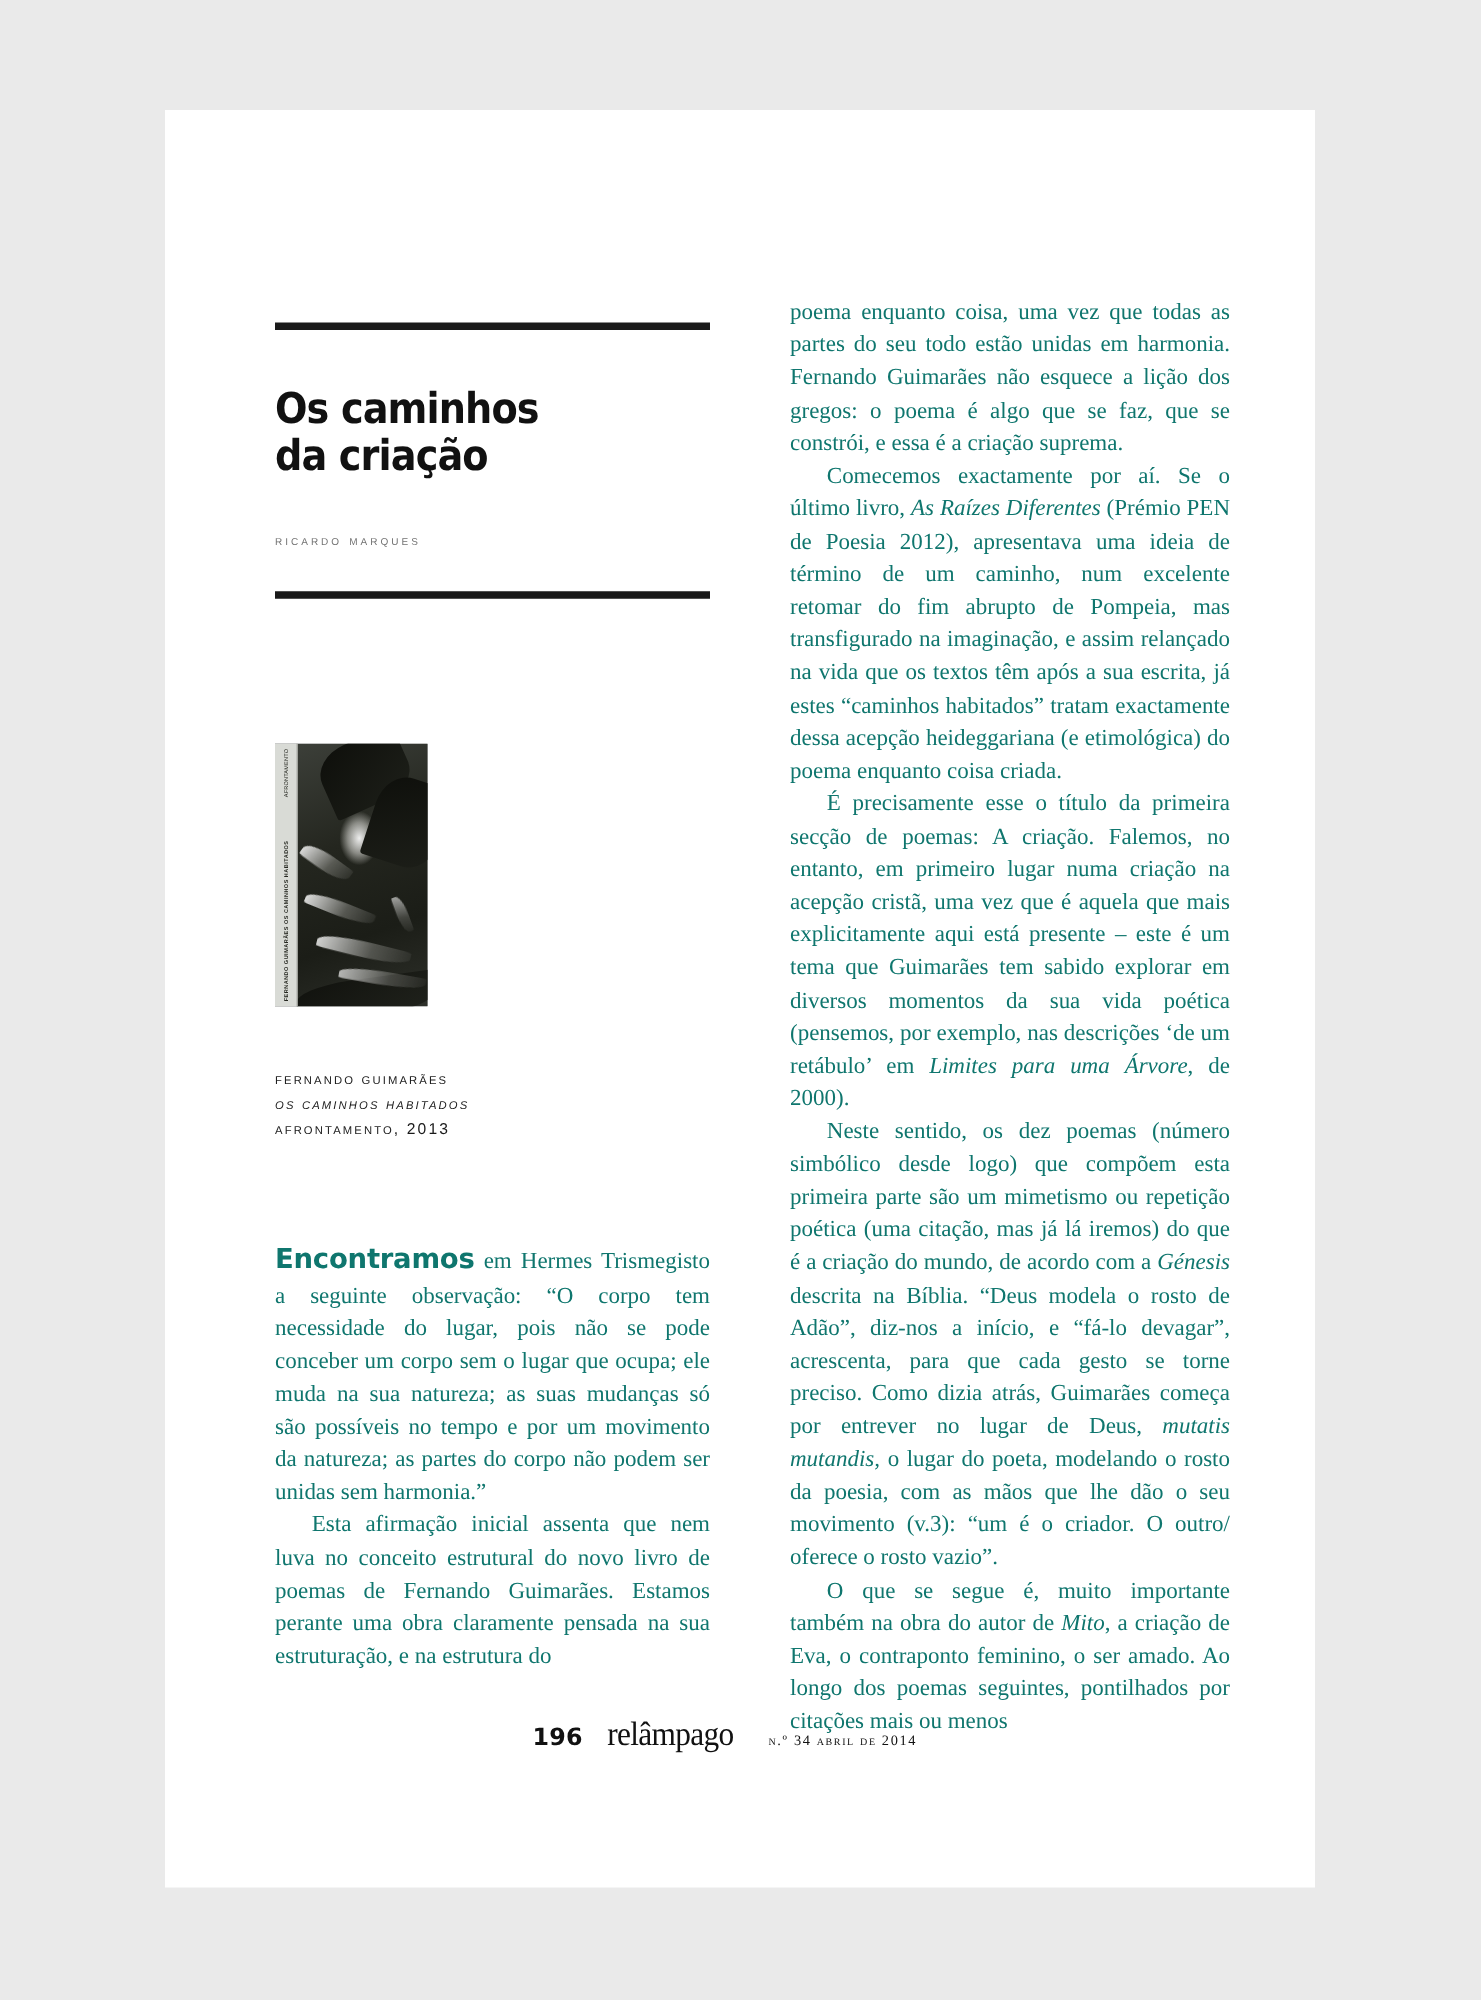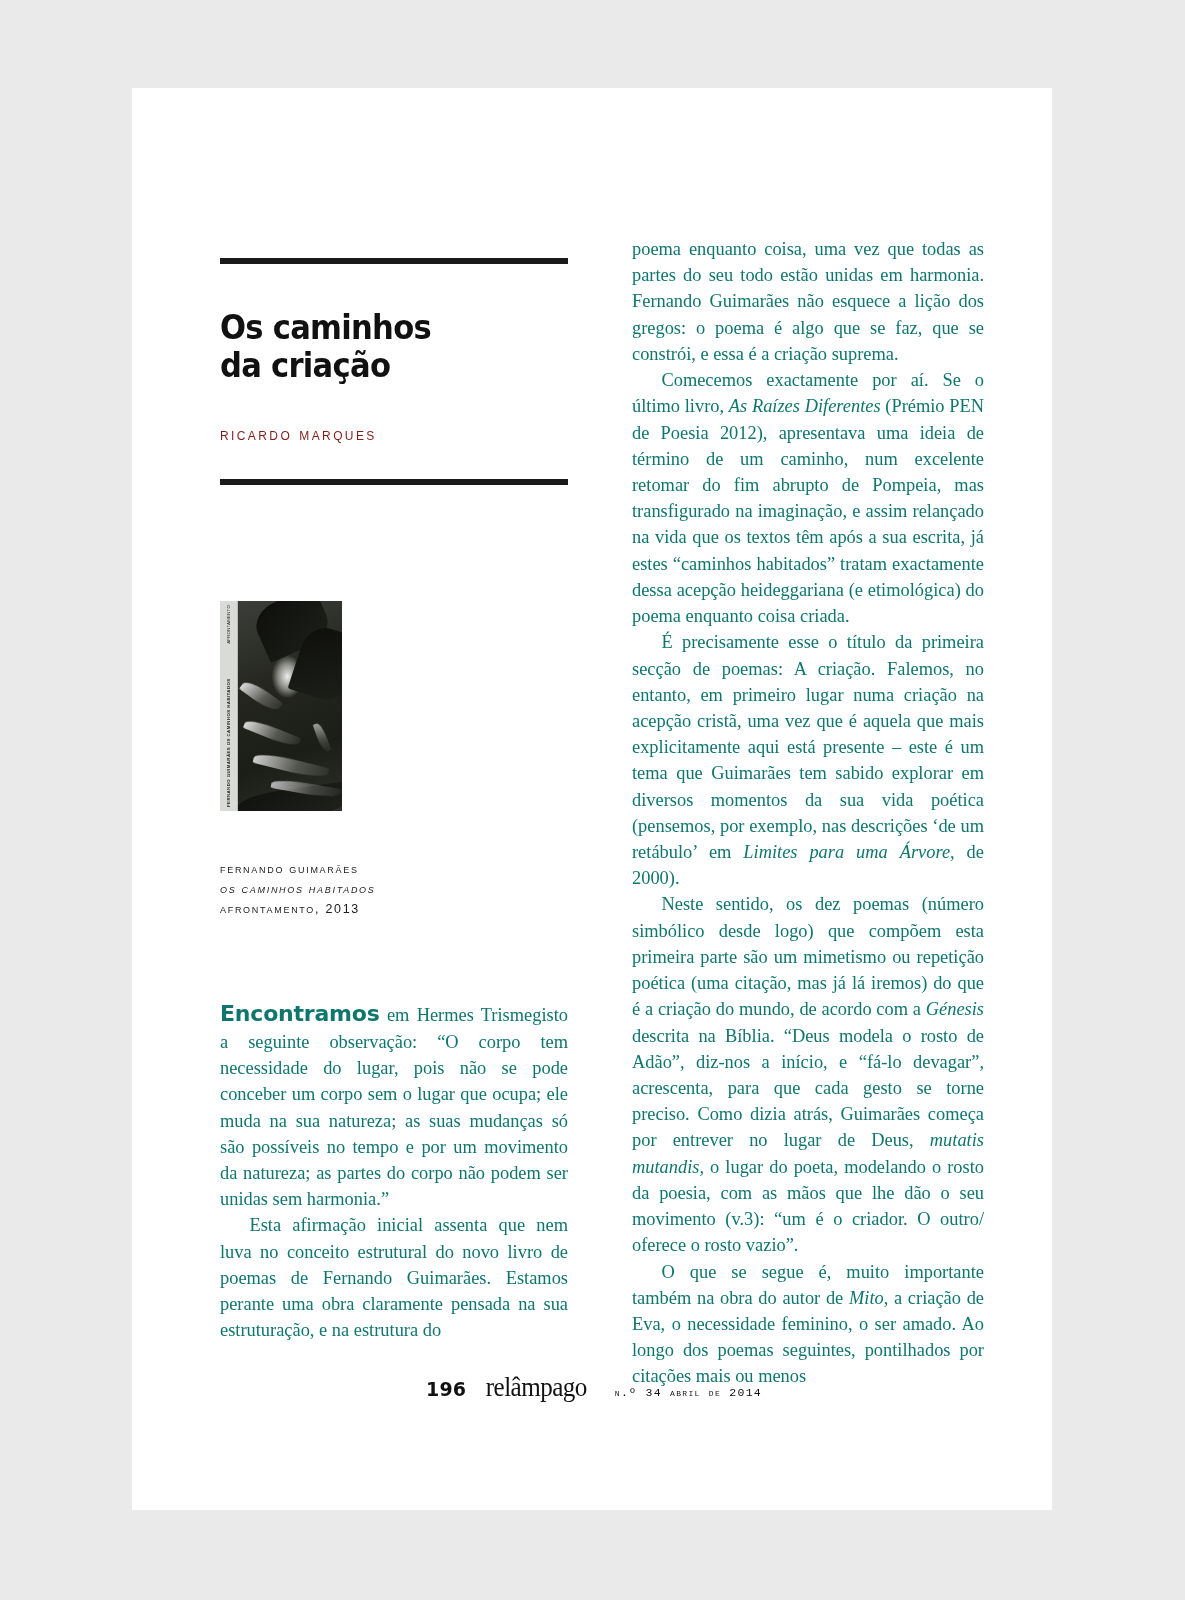--- a/index.html
+++ b/index.html
@@ -73,12 +73,12 @@
 
   .byline {
     font-family: "Liberation Sans", sans-serif;
-    font-size: 17px;
+    font-size: 12px;
     font-weight: normal;
     letter-spacing: 2.4px;
     font-variant: small-caps;
     text-transform: lowercase;
-    color: #7f1d1d;
+    color: #737373;
     margin: 0;
   }
   .byline::first-letter { }

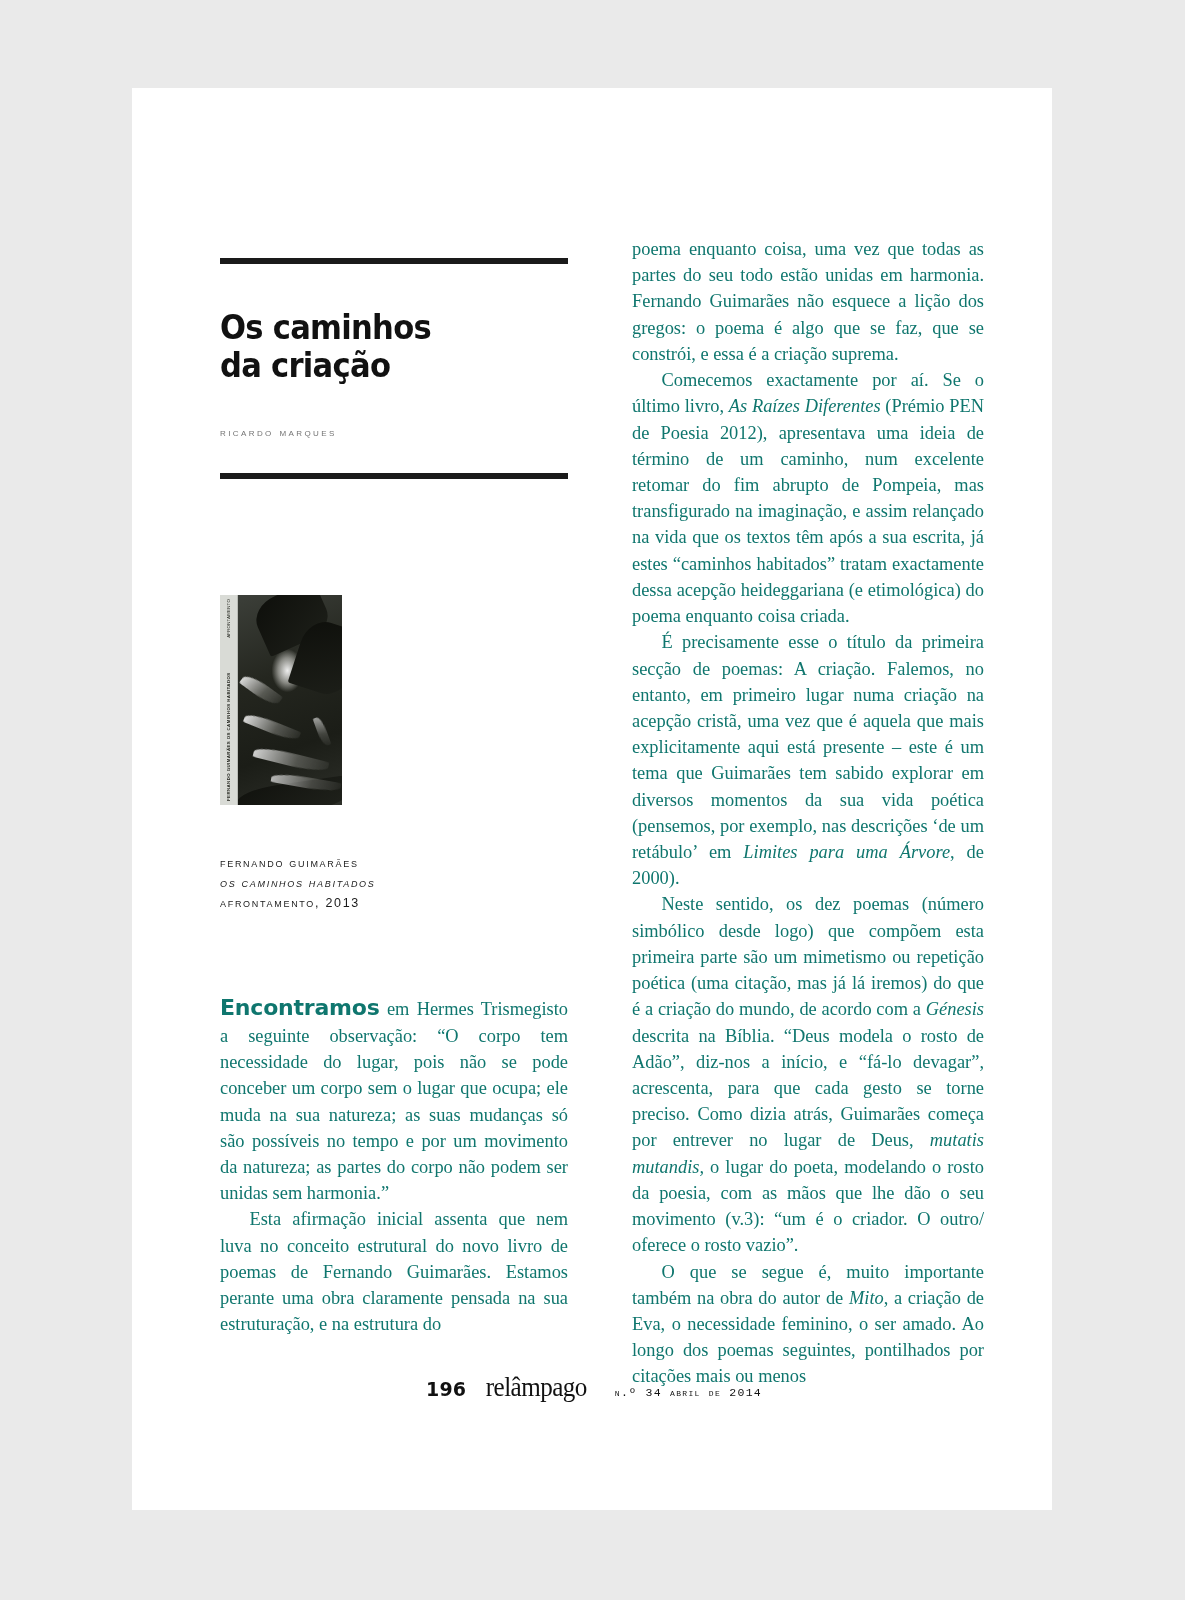--- a/index.html
+++ b/index.html
@@ -293,7 +293,7 @@
 
         <p><span>Neste sentido, os dez poemas (número simbólico desde logo) que compõem esta primeira parte são um mimetismo ou repetição poética (uma citação, mas já lá iremos) do que é a criação do mundo, de acordo com a </span><em>Génesis</em><span> descrita na Bíblia. “Deus modela o rosto de Adão”, diz-nos a início, e “fá-lo devagar”, acrescenta, para que cada gesto se torne preciso. Como dizia atrás, Guimarães começa por entrever no lugar de Deus, </span><em>mutatis mutandis,</em><span> o lugar do poeta, modelando o rosto da poesia, com as mãos que lhe dão o seu movimento (v.3): “um é o criador. O outro/ oferece o rosto vazio”.</span></p>
 
-        <p><span>O que se segue é, muito importante também na obra do autor de </span><em>Mito</em><span>, a criação de Eva, o necessidade feminino, o ser amado. Ao longo dos poemas seguintes, pontilhados por citações mais ou menos</span></p>
+        <p><span>O que se segue é, muito importante também na obra do autor de </span><em>Mito</em><span>, a criação de Eva, o contraponto feminino, o ser amado. Ao longo dos poemas seguintes, pontilhados por citações mais ou menos</span></p>
 
       </div>
     </div>

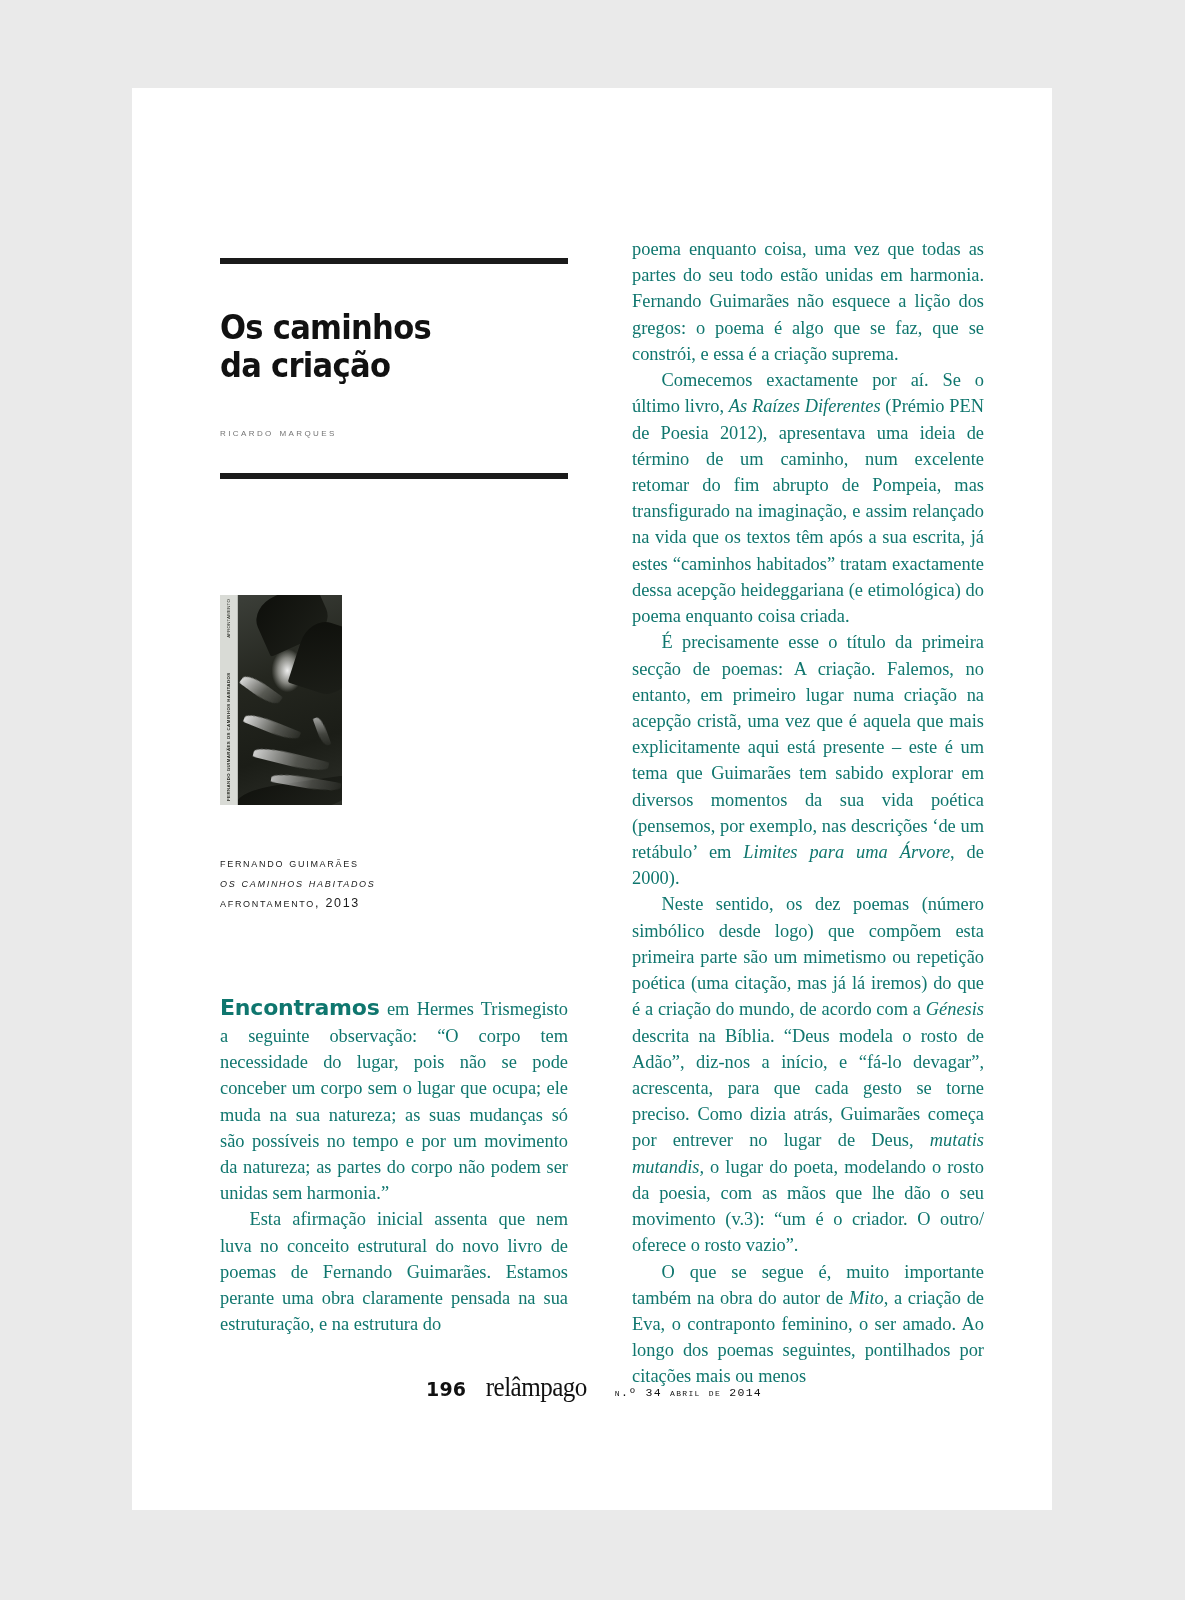--- a/index.html
+++ b/index.html
@@ -218,7 +218,7 @@
     transform-origin: left baseline;
   }
   .issue {
-    font-family: Liberation Mono, monospace;
+    font-family: Liberation Serif, serif;
     font-size: 11.5px;
     letter-spacing: 1.3px;
     font-variant: small-caps;

